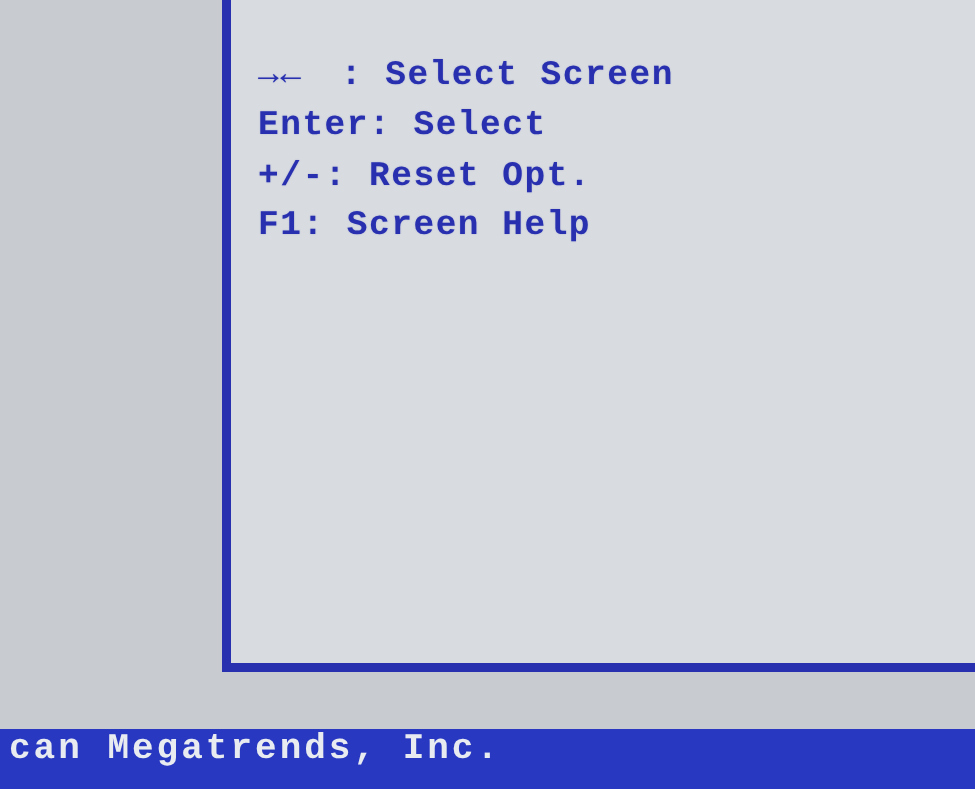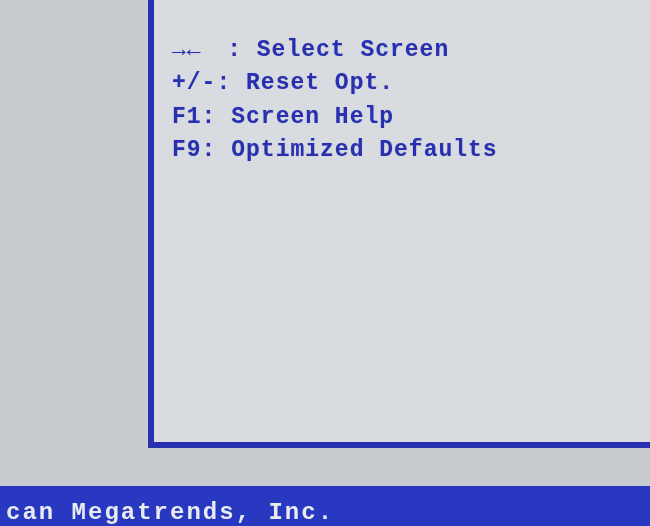--- a/index.html
+++ b/index.html
@@ -59,6 +59,7 @@
 
 <div class="bios-panel">
   <div class="help-line"><span class="key-arrows">→←</span>: <span>Select Screen</span></div>
+  <div class="help-line"><span>Enter</span>: <span>Select</span></div>
   <div class="help-line"><span>+/-</span>: <span>Reset Opt.</span></div>
   <div class="help-line"><span>F1</span>: <span>Screen Help</span></div>
   <div class="help-line"><span>F9</span>: <span>Optimized Defaults</span></div>

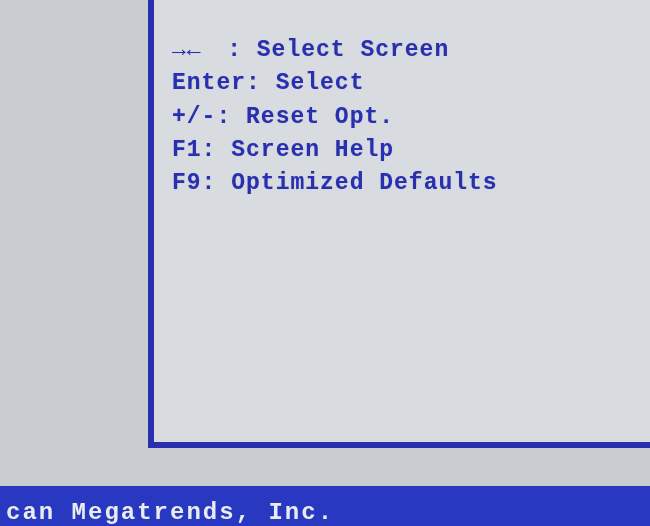--- a/index.html
+++ b/index.html
@@ -62,7 +62,6 @@
   <div class="help-line"><span>Enter</span>: <span>Select</span></div>
   <div class="help-line"><span>+/-</span>: <span>Reset Opt.</span></div>
   <div class="help-line"><span>F1</span>: <span>Screen Help</span></div>
-  <div class="help-line"><span>F9</span>: <span>Optimized Defaults</span></div>
 </div>
 
 <div class="footer-bar">

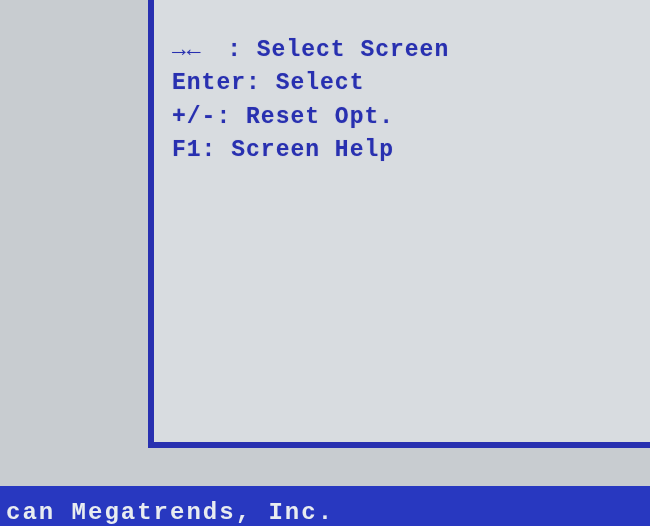--- a/index.html
+++ b/index.html
@@ -49,7 +49,7 @@
       letter-spacing: 2px;
       padding-left: 6px;
       display: flex;
-      align-items: flex-end;
+      align-items: flex-start;
       overflow: hidden;
       white-space: nowrap;
     }

